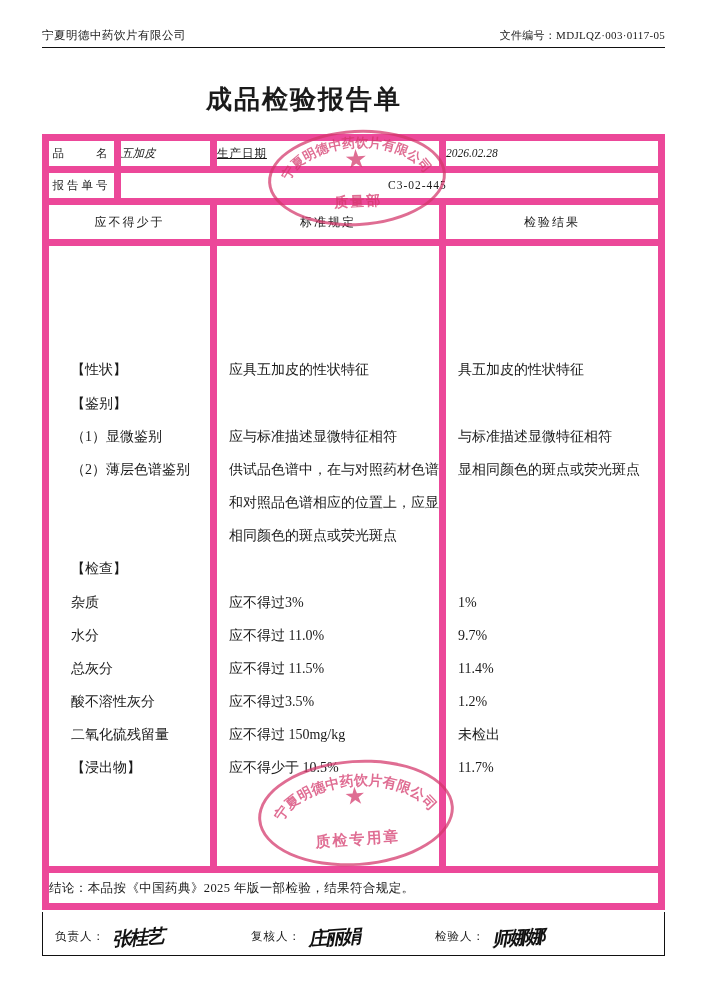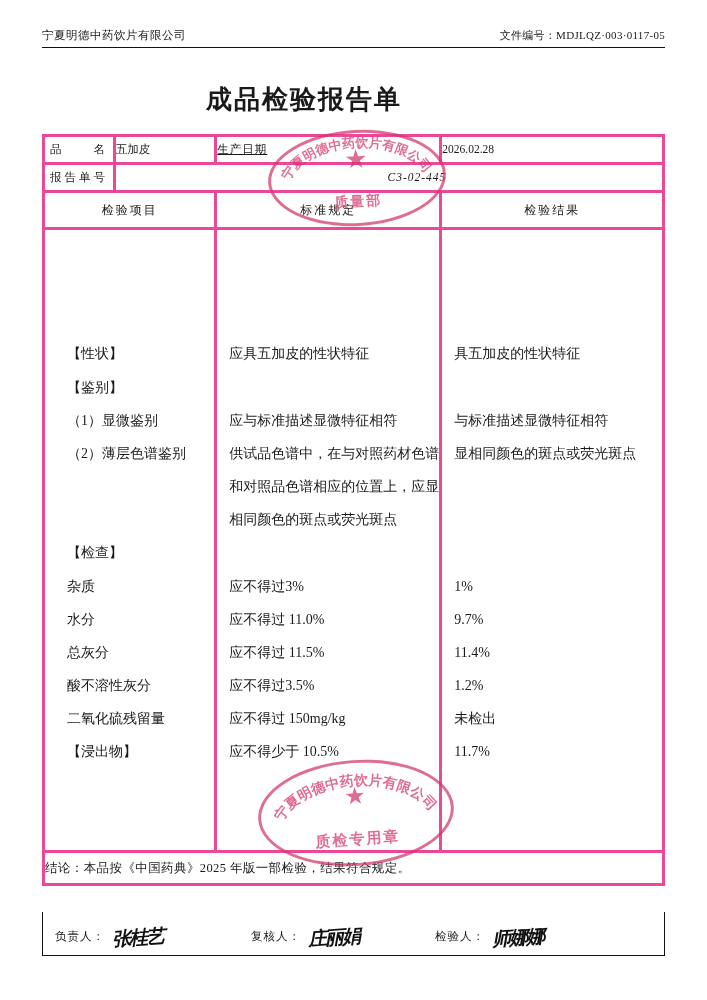--- a/index.html
+++ b/index.html
@@ -63,7 +63,7 @@
     font-size: 11.5px;
   }
   table.main td {
-    border: 3px solid #ec4899;
+    border: 7px solid #ec4899;
     padding: 0;
     vertical-align: middle;
   }

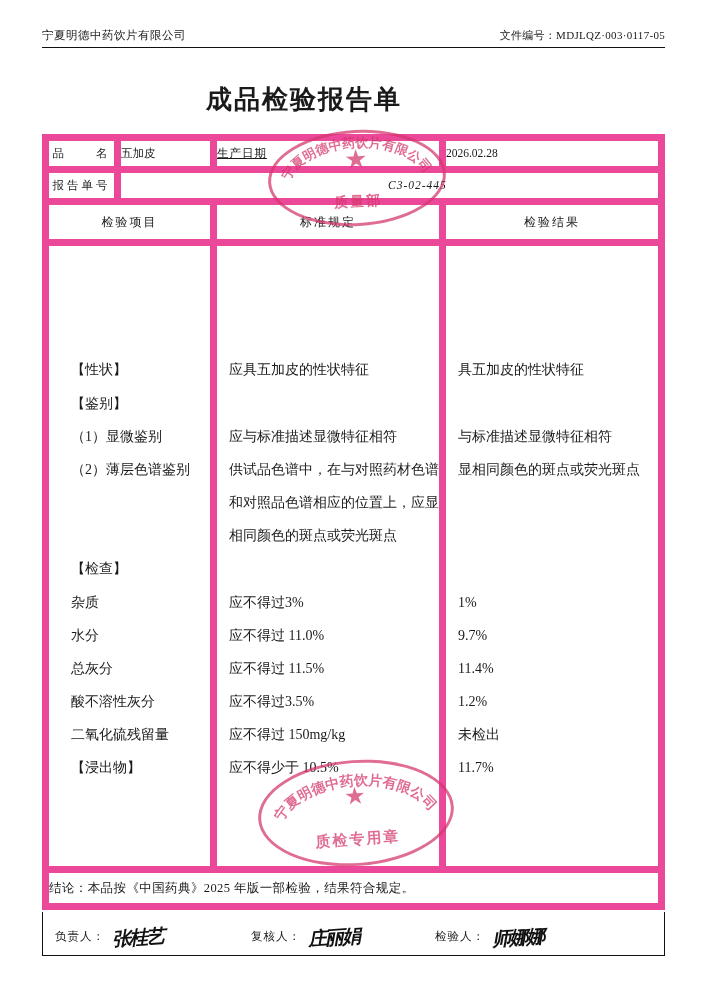--- a/index.html
+++ b/index.html
@@ -84,6 +84,7 @@
   }
   .val {
     padding-left: 10px;
+    font-style: italic;
   }
   .h-row td { height: 25px; }
   .report-no-cell {

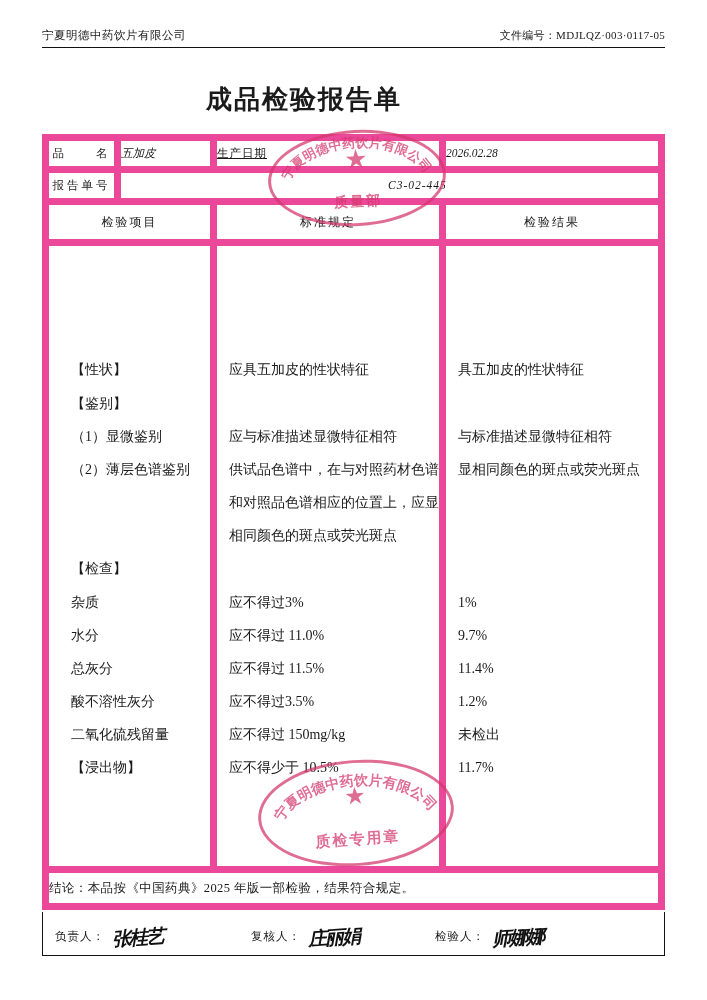--- a/index.html
+++ b/index.html
@@ -93,7 +93,6 @@
   .report-no-cell .rn-value {
     margin-left: 56px;
     letter-spacing: 1px;
-    font-style: italic;
   }
   .colhead td {
     height: 34px;

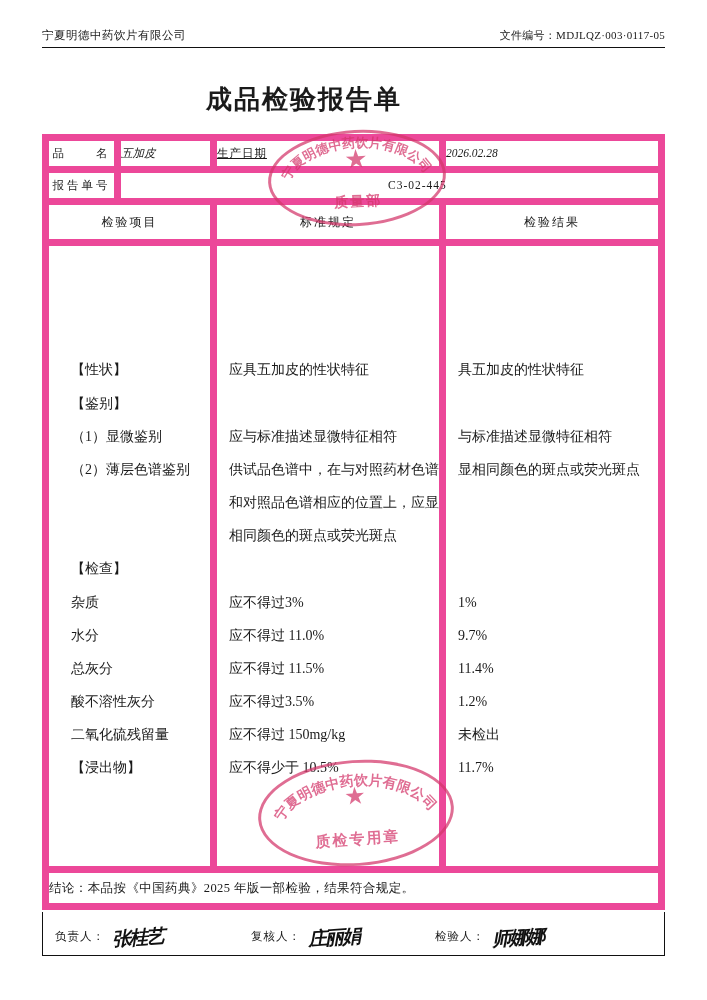--- a/index.html
+++ b/index.html
@@ -250,7 +250,7 @@
         </td>
       </tr>
       <tr class="colhead">
-        <td colspan="2">检验项目</td>
+        <td colspan="2">应不得少于</td>
         <td>标准规定</td>
         <td>检验结果</td>
       </tr>

